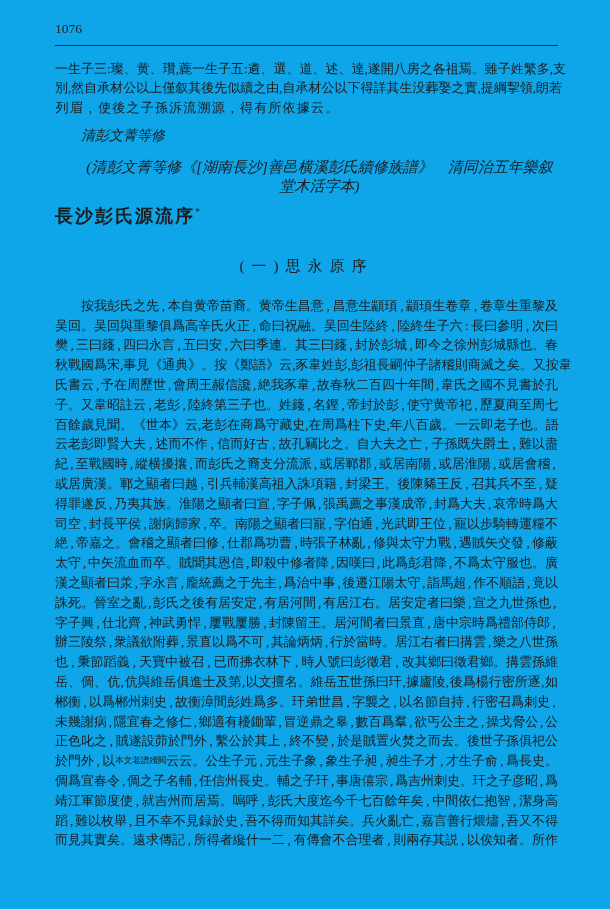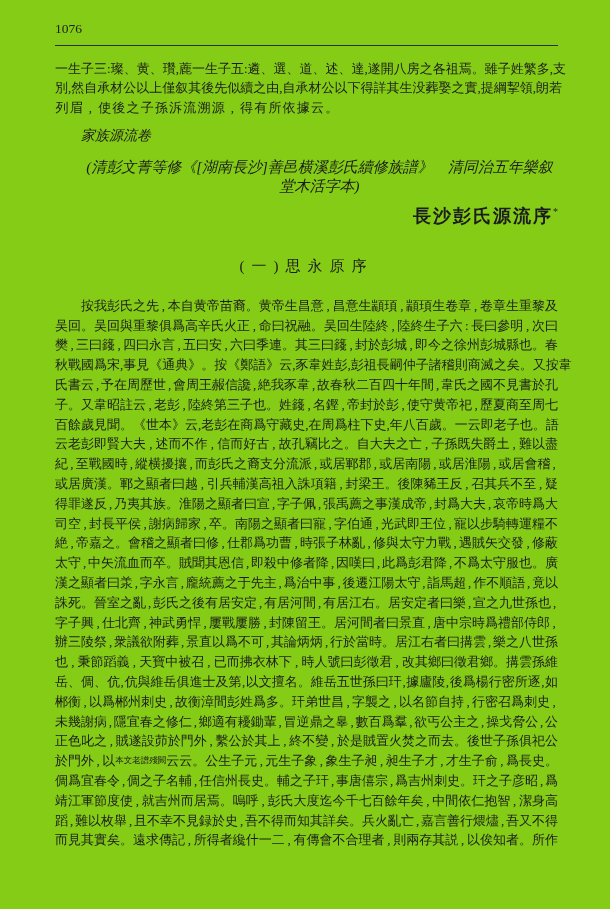--- a/index.html
+++ b/index.html
@@ -8,7 +8,7 @@
     width:610px;height:909px;
     box-sizing:border-box;
     padding:20px 52px 0 55px;
-    background:#84cc16;
+    background:#0ea5e9;
     color:#1c1c1c;
     font-family:"Liberation Serif","DejaVu Serif",serif;
     overflow:hidden;

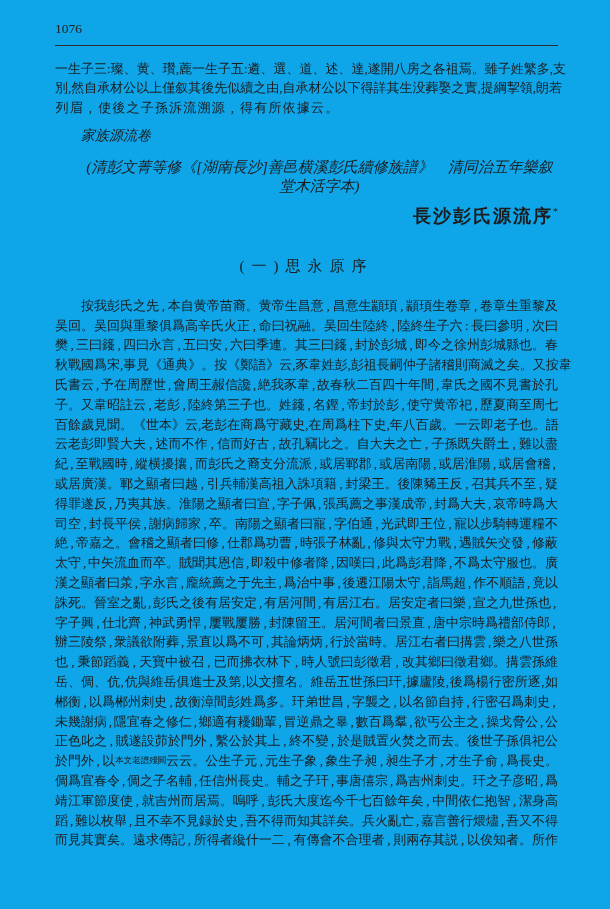--- a/index.html
+++ b/index.html
@@ -157,7 +157,7 @@
       </div>
     </div>
 
-  <div class="sig">家族源流卷</div>
+  <div class="sig">清彭文菁等修</div>
 
   <div class="src">(清彭文菁等修《[湖南長沙]善邑横溪彭氏續修族譜》　清同治五年樂叙堂木活字本)</div>
 

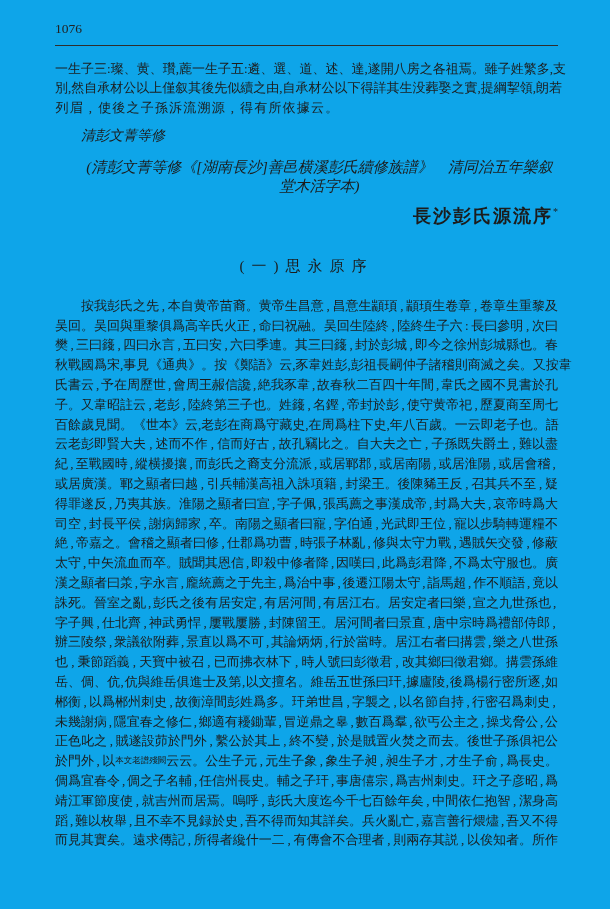--- a/index.html
+++ b/index.html
@@ -26,7 +26,7 @@
   .bline.short span{flex:0 0 14.2px;}
   .sig{margin-top:9px;padding-left:26px;font-style:italic;font-size:14px;height:20px;line-height:20px;}
   .src{margin-top:12px;padding-left:26px;font-style:italic;font-size:15px;height:19px;line-height:19px;text-align:center;}
-  .title{margin:22px 0 0;text-align:right;font-size:18px;font-weight:600;letter-spacing:2px;line-height:25px;}
+  .title{margin:22px 0 0;text-align:left;font-size:18px;font-weight:600;letter-spacing:2px;line-height:25px;}
   .title sup{font-size:10px;font-weight:normal;letter-spacing:0;vertical-align:super;}
   .subhead{margin:27px 0 12px;text-align:center;font-size:15px;font-weight:normal;letter-spacing:7px;line-height:21px;}
   .bodytext{margin-top:19px;}

